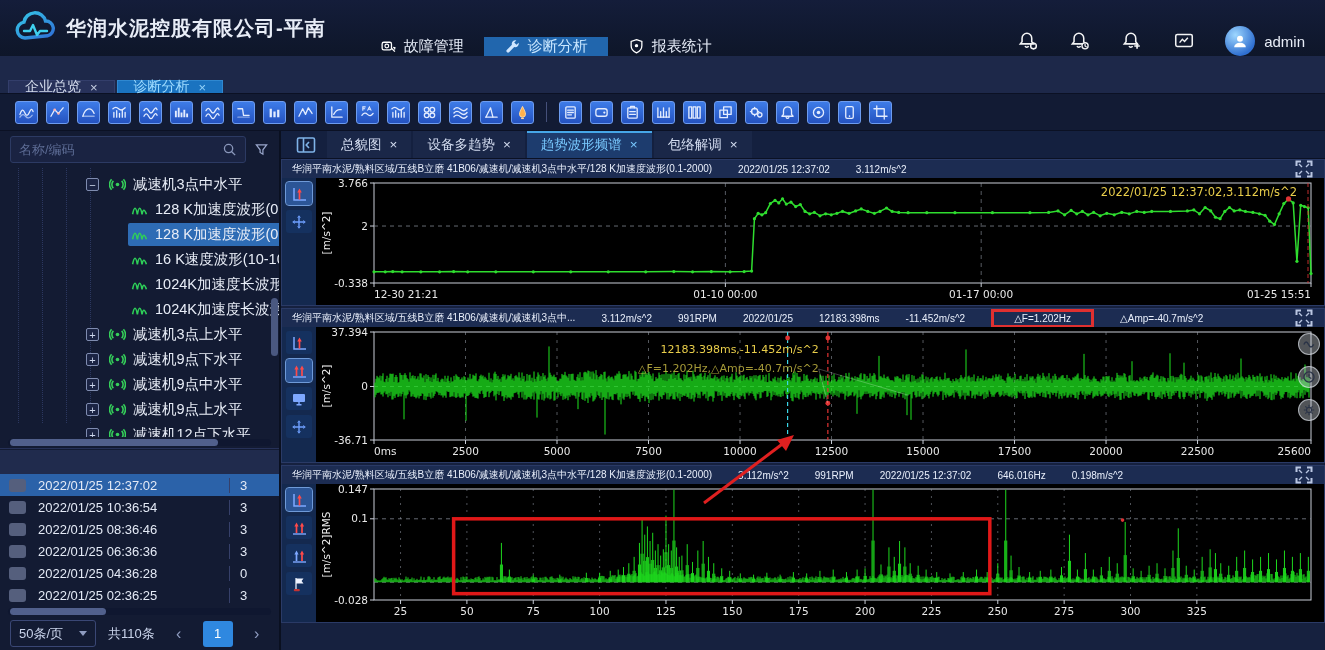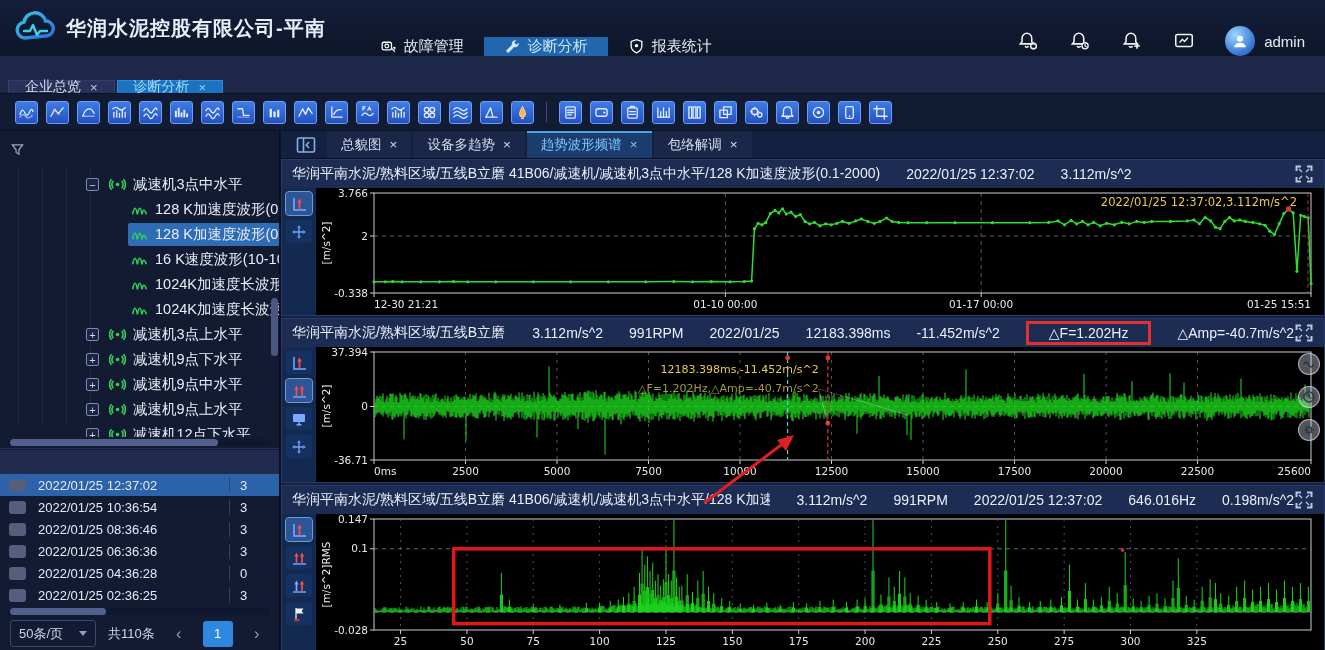--- a/index.html
+++ b/index.html
@@ -360,6 +360,13 @@
 <div class="page-body">
   <aside class="left">
     <div class="searchrow">
+      <label class="search">
+        <input placeholder="名称/编码" style="">
+        <svg viewBox="0 0 16 16">
+            <circle cx="7" cy="7" r="4.4" fill="none" stroke="#8a97bb" stroke-width="1.4"></circle>
+            <path d="M10.4 10.4 L14 14" stroke="#8a97bb" stroke-width="1.5"></path>
+          </svg>
+      </label>
       <span class="funnel">
         <svg viewBox="0 0 16 16">
             <path d="M2.5 3 H13.5 L9.5 8.3 V13 L6.5 11.2 V8.3 Z" fill="none" stroke="#9aa7cc" stroke-width="1.3"></path>

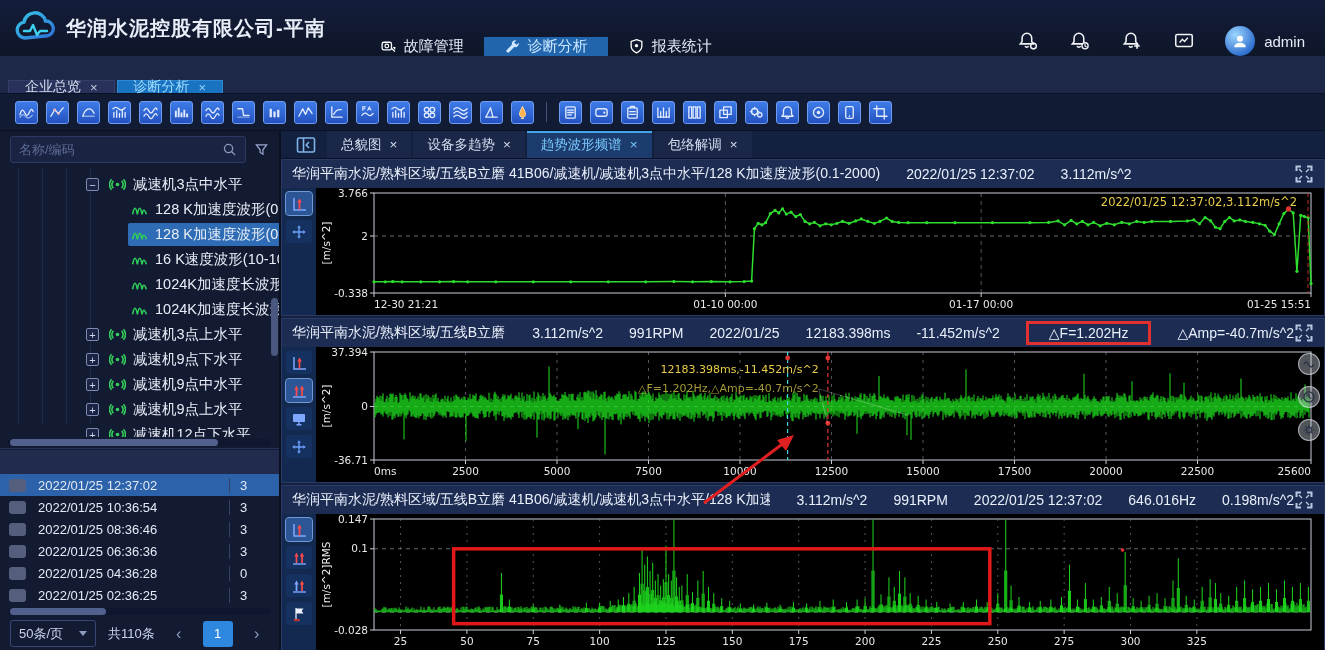--- a/index.html
+++ b/index.html
@@ -69,7 +69,7 @@
   .wtab{display:flex;align-items:center;gap:8px;padding:0 14px;font-size:13.5px;color:#d4ddf0;background:#1a2748;cursor:pointer;white-space:nowrap}
   .wtab.active{color:#79c9ff;background:#1d3c6e;box-shadow:inset 0 2px 0 #46a7e8}
   .panel{border:1px solid #2a3a66;margin-bottom:2px;background:#101b38}
-  .phead{height:28px;background:#1c2c52;display:flex;align-items:center;padding:0 10px;font-size:14px;color:#e9effb}
+  .phead{height:18px;background:#1c2c52;display:flex;align-items:center;padding:0 10px;font-size:10px;color:#e9effb}
   .ptitle{white-space:nowrap;overflow:hidden;flex:0 1 auto}
   .pstats{display:flex;align-items:center;margin-left:26px;gap:26px;white-space:nowrap}
   .stat.boxed{border:3px solid #e03030;padding:1px 20px;margin:-3px 0}

